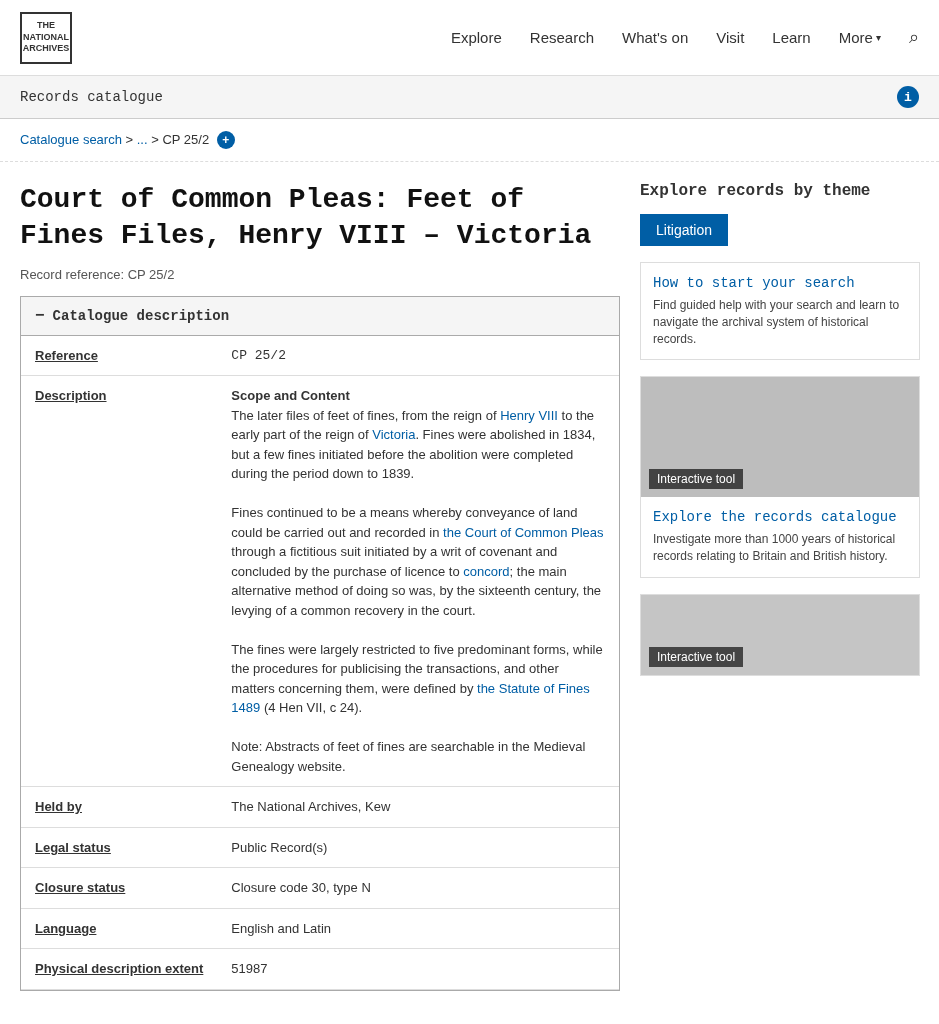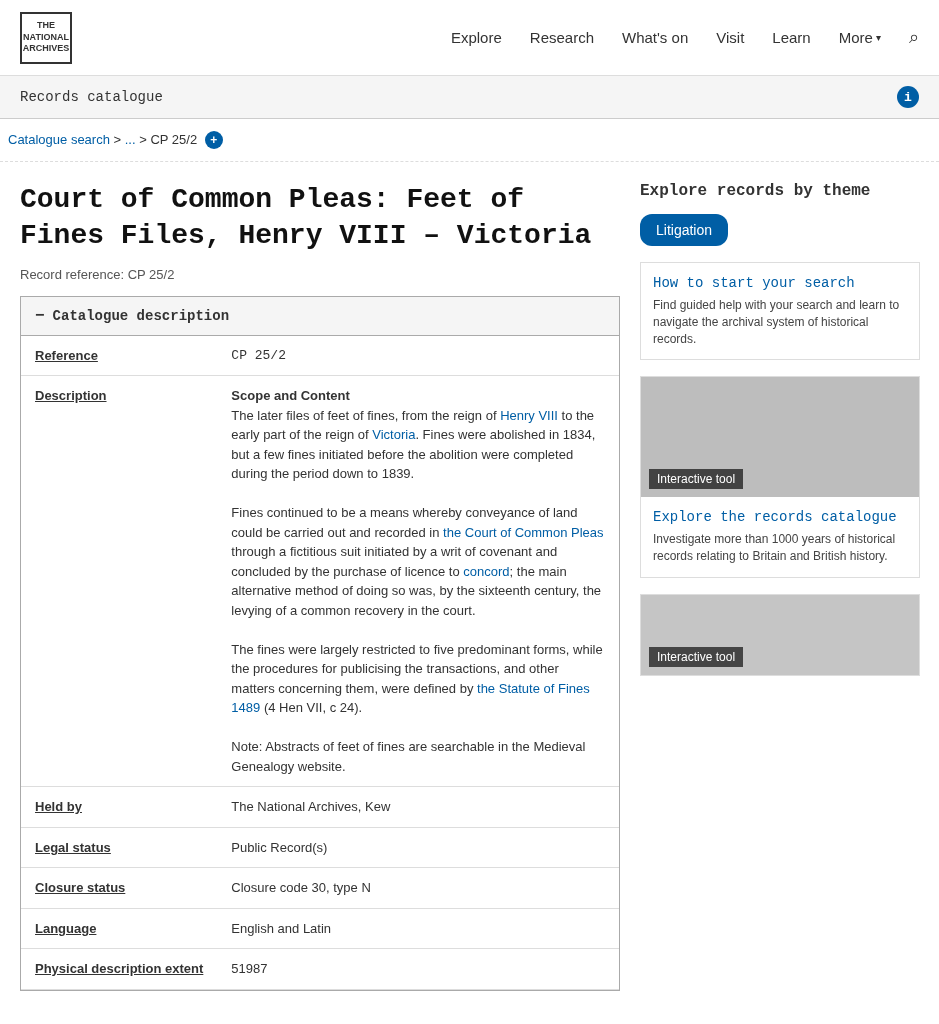--- a/index.html
+++ b/index.html
@@ -83,7 +83,7 @@
 
     
     .breadcrumb {
-      padding: 12px 8px;
+      padding: 12px 20px;
       font-size: 13px;
       border-bottom: 1px dashed #ddd;
     }

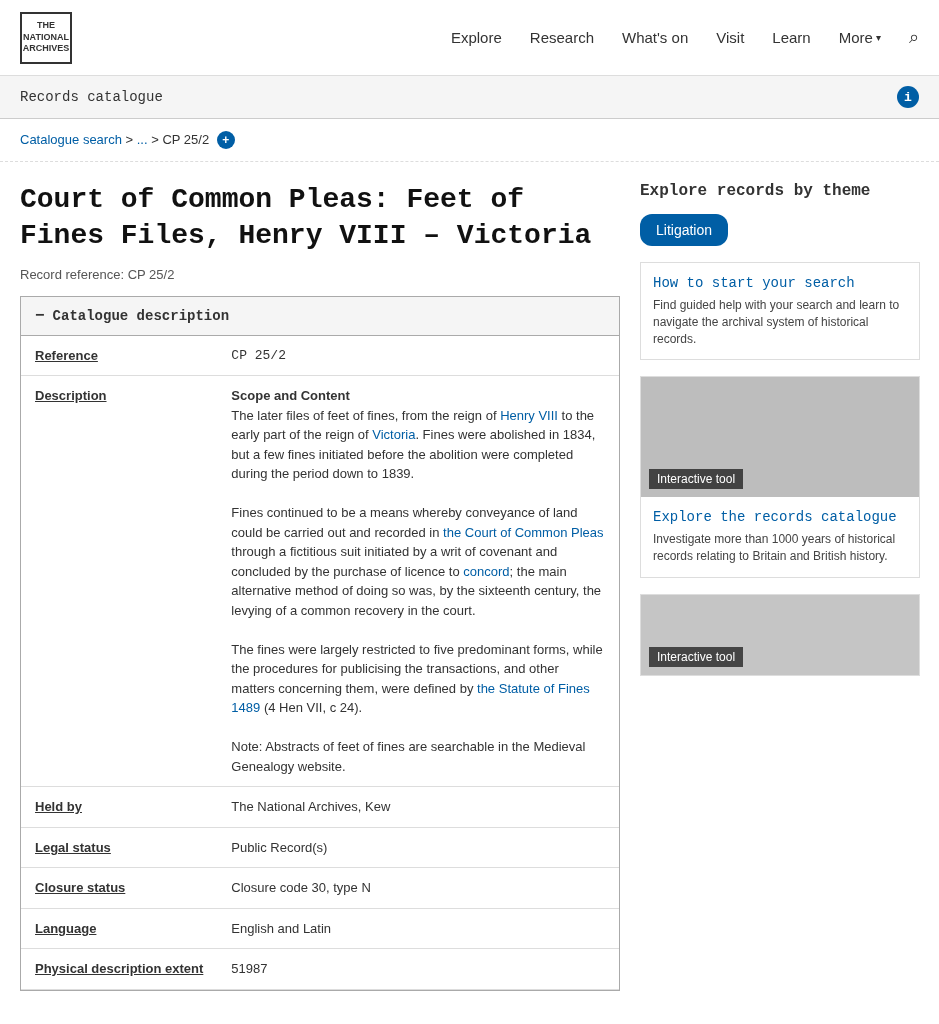--- a/index.html
+++ b/index.html
@@ -192,7 +192,7 @@
     .theme-btn {
       padding: 8px 16px;
       border: none;
-      border-radius: 12px;
+      border-radius: 0;
       cursor: pointer;
       font-size: 14px;
       color: #fff;

